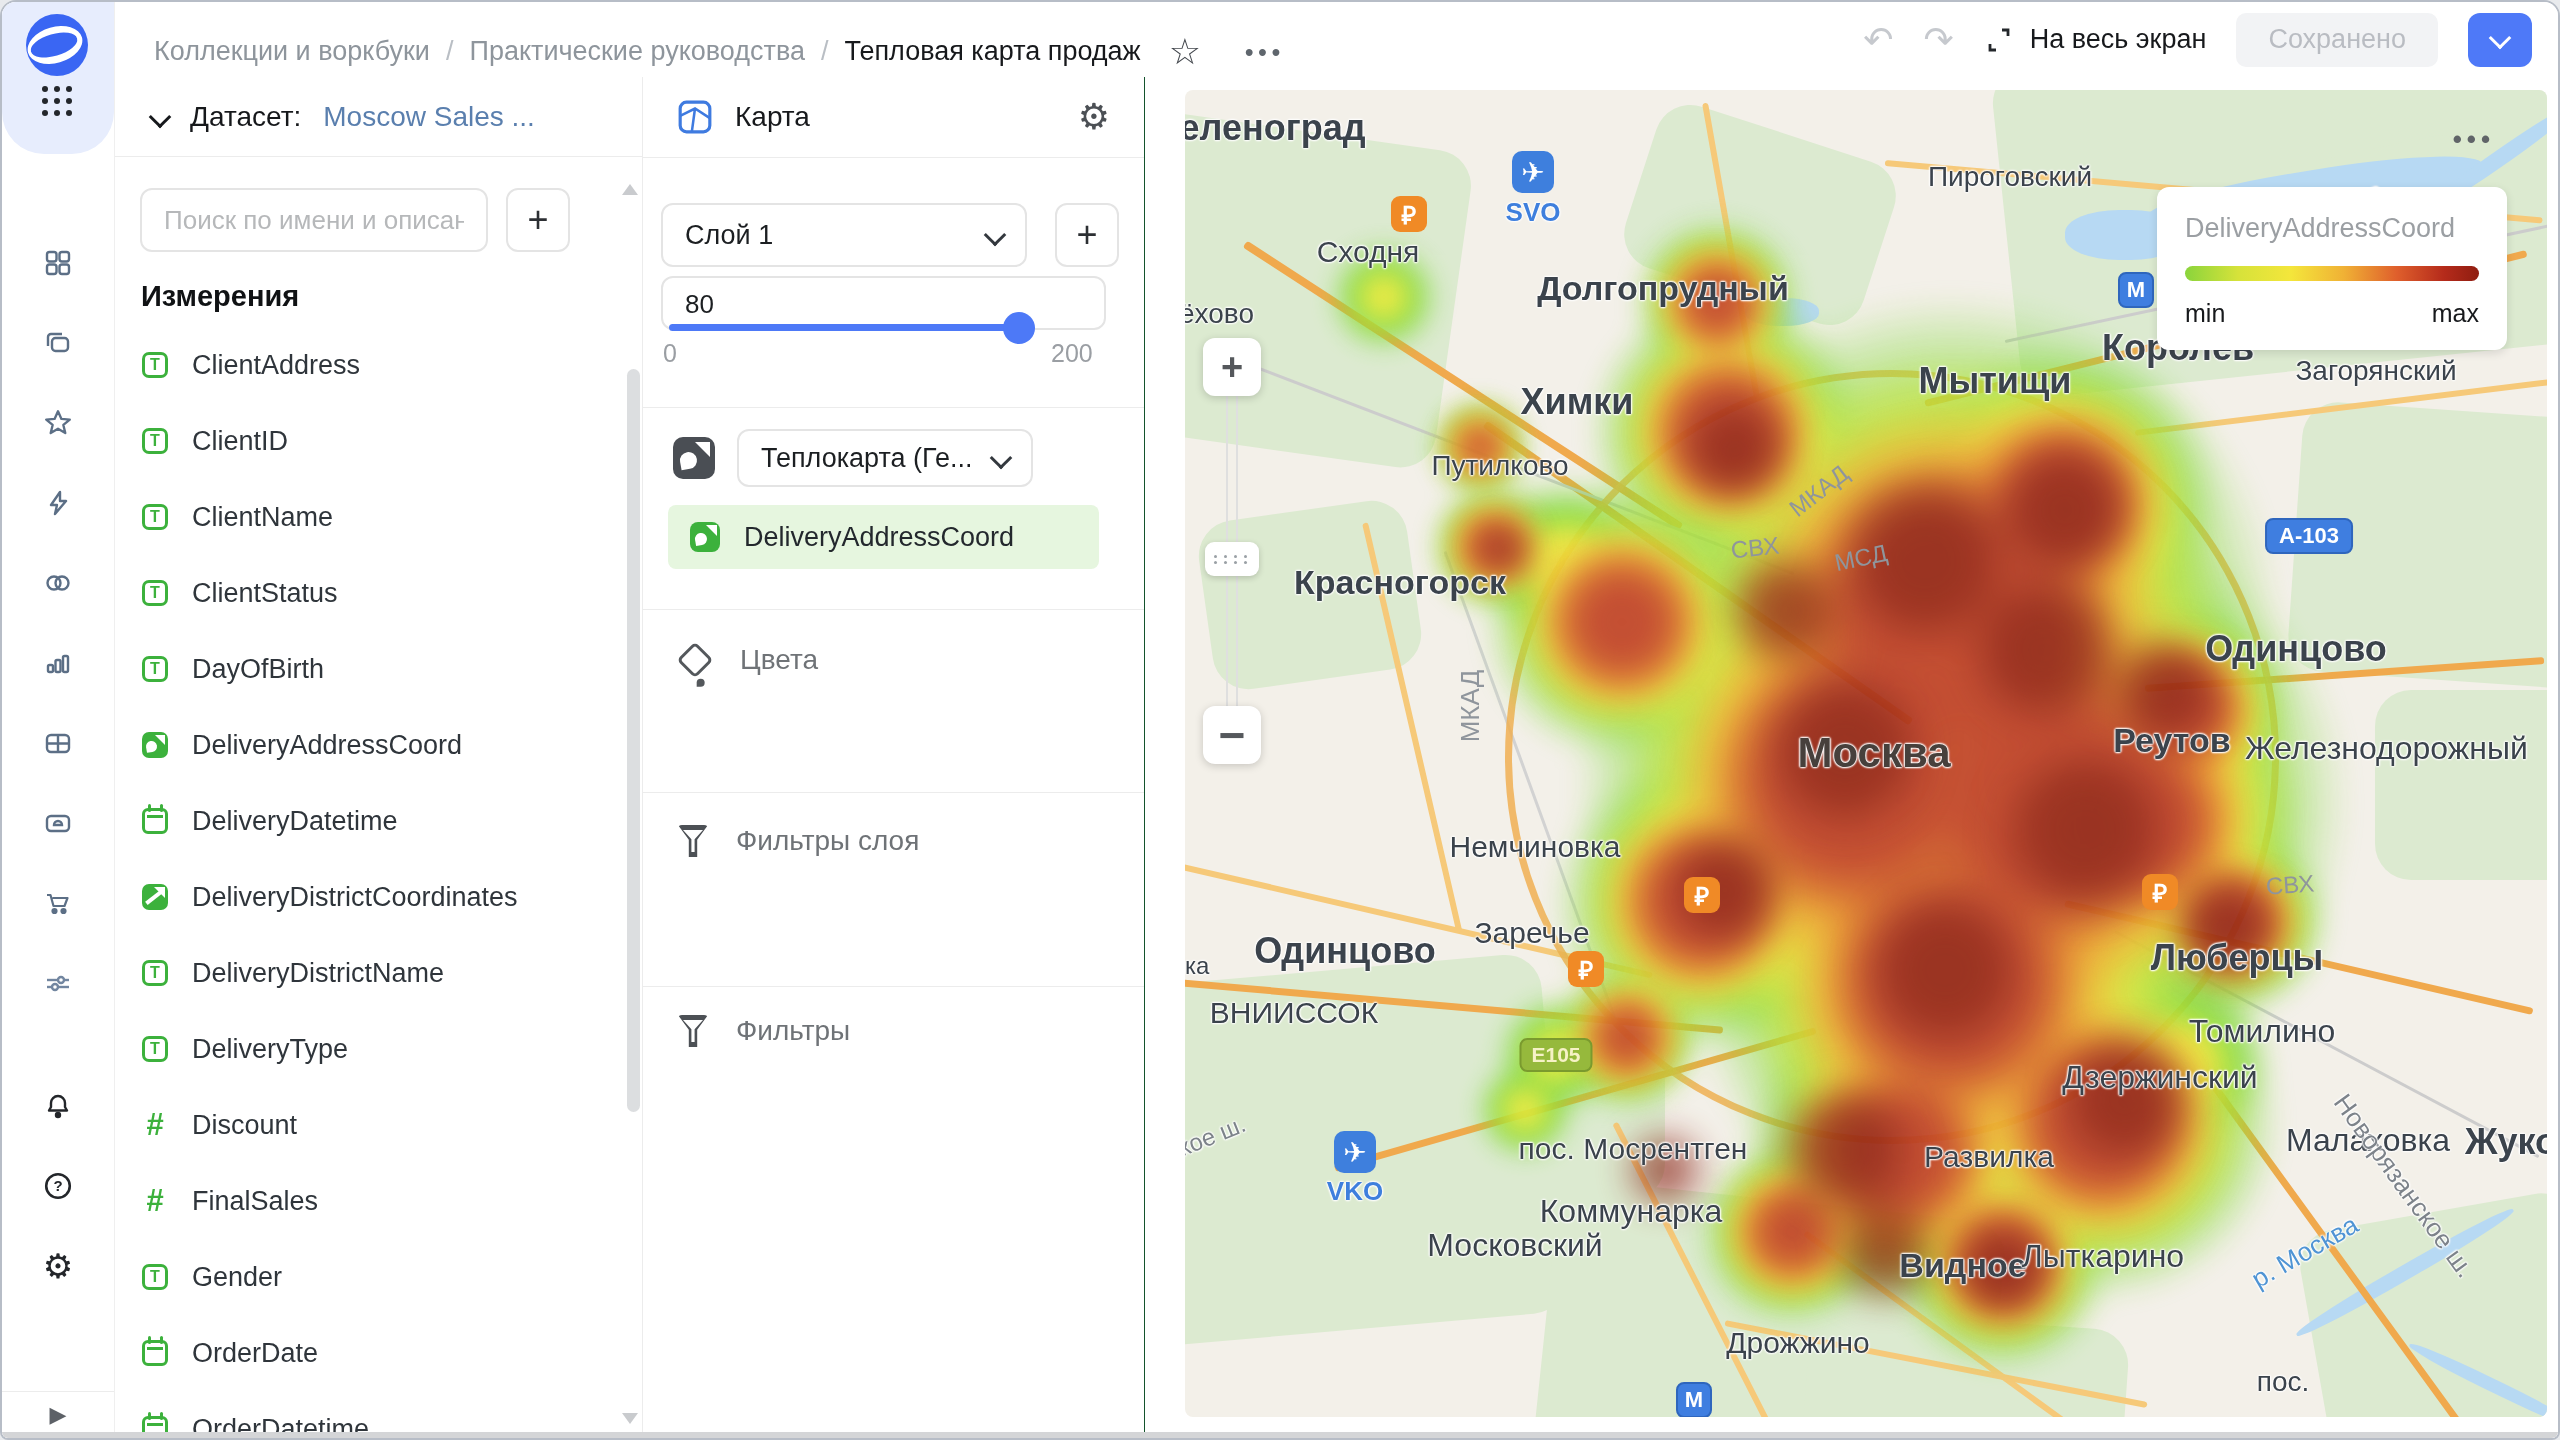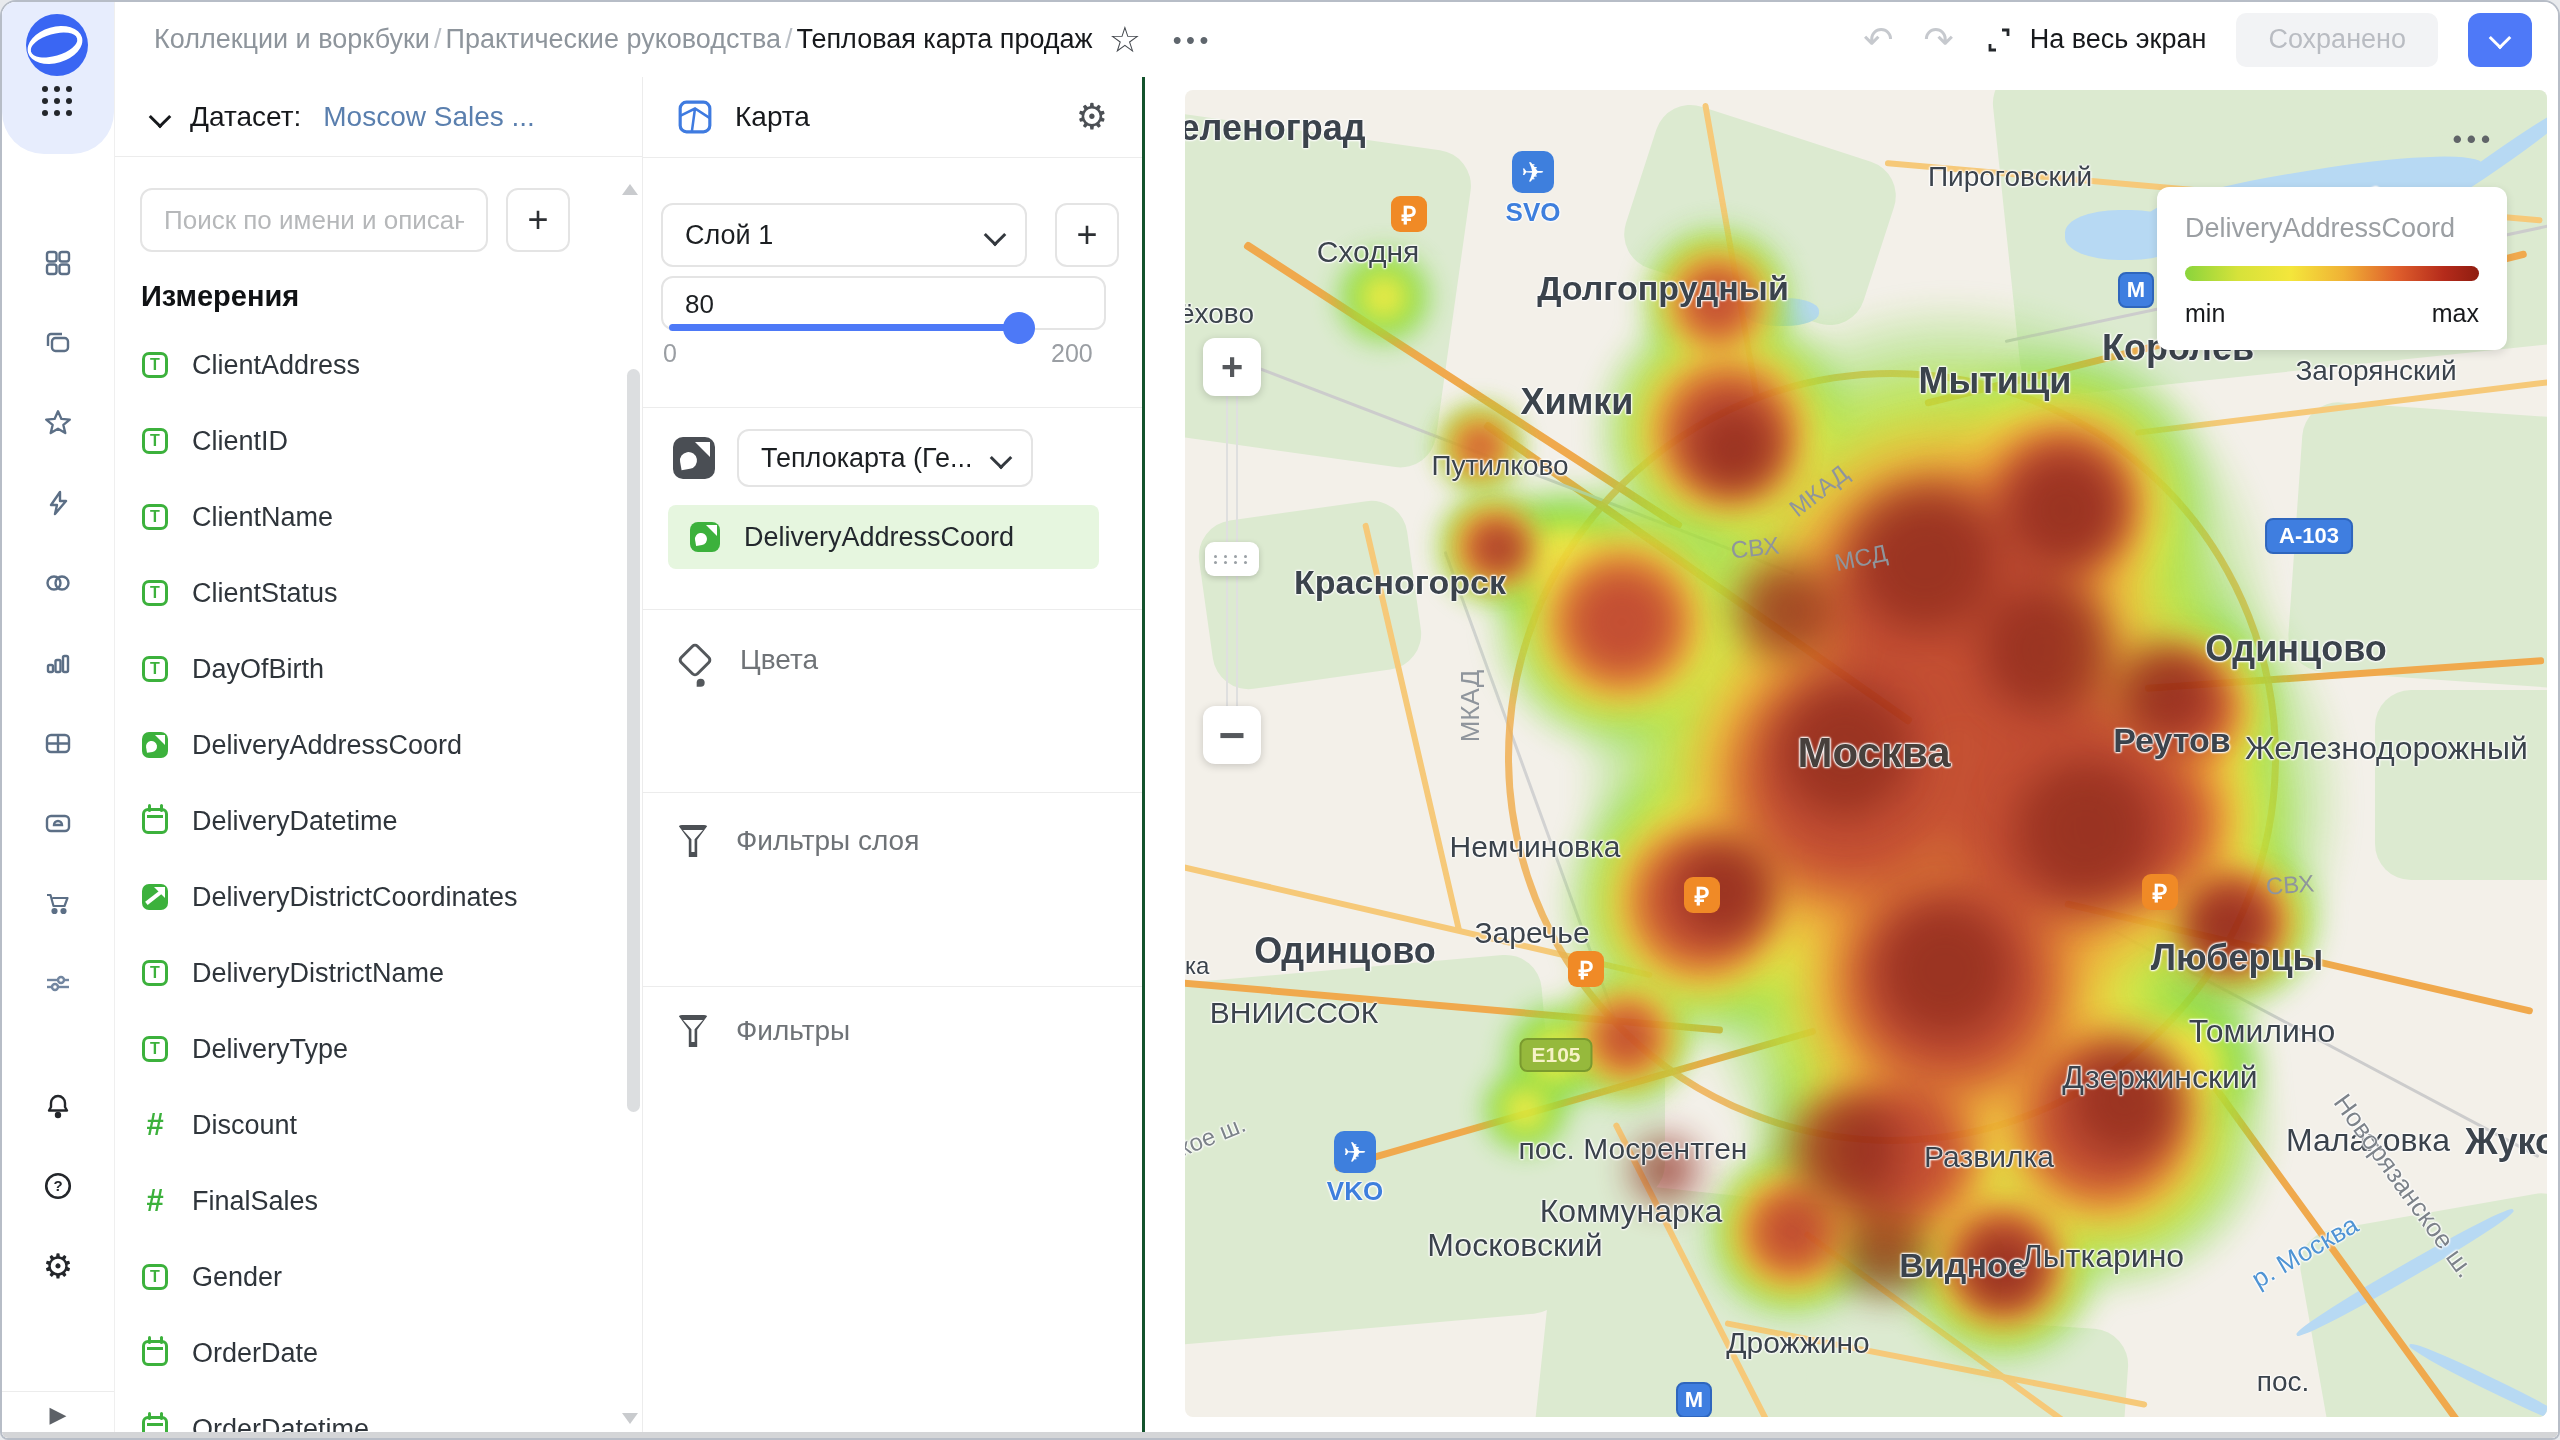--- a/index.html
+++ b/index.html
@@ -8,7 +8,7 @@
 
   
   .topbar{position:absolute;left:112px;top:0;right:0;height:75px;background:#fff;border-bottom:1px solid #ececec;}
-  .crumbs{position:absolute;left:40px;top:0;height:75px;display:flex;align-items:center;gap:4px;font-size:27px;color:#8e959c;white-space:nowrap;}
+  .crumbs{position:absolute;left:40px;top:12px;height:75px;display:flex;align-items:center;gap:16px;font-size:27px;color:#8e959c;white-space:nowrap;}
   .crumb{color:#8e959c;}
   .crumb.current{color:#17191c;}
   .sep{color:#b9bec4;}

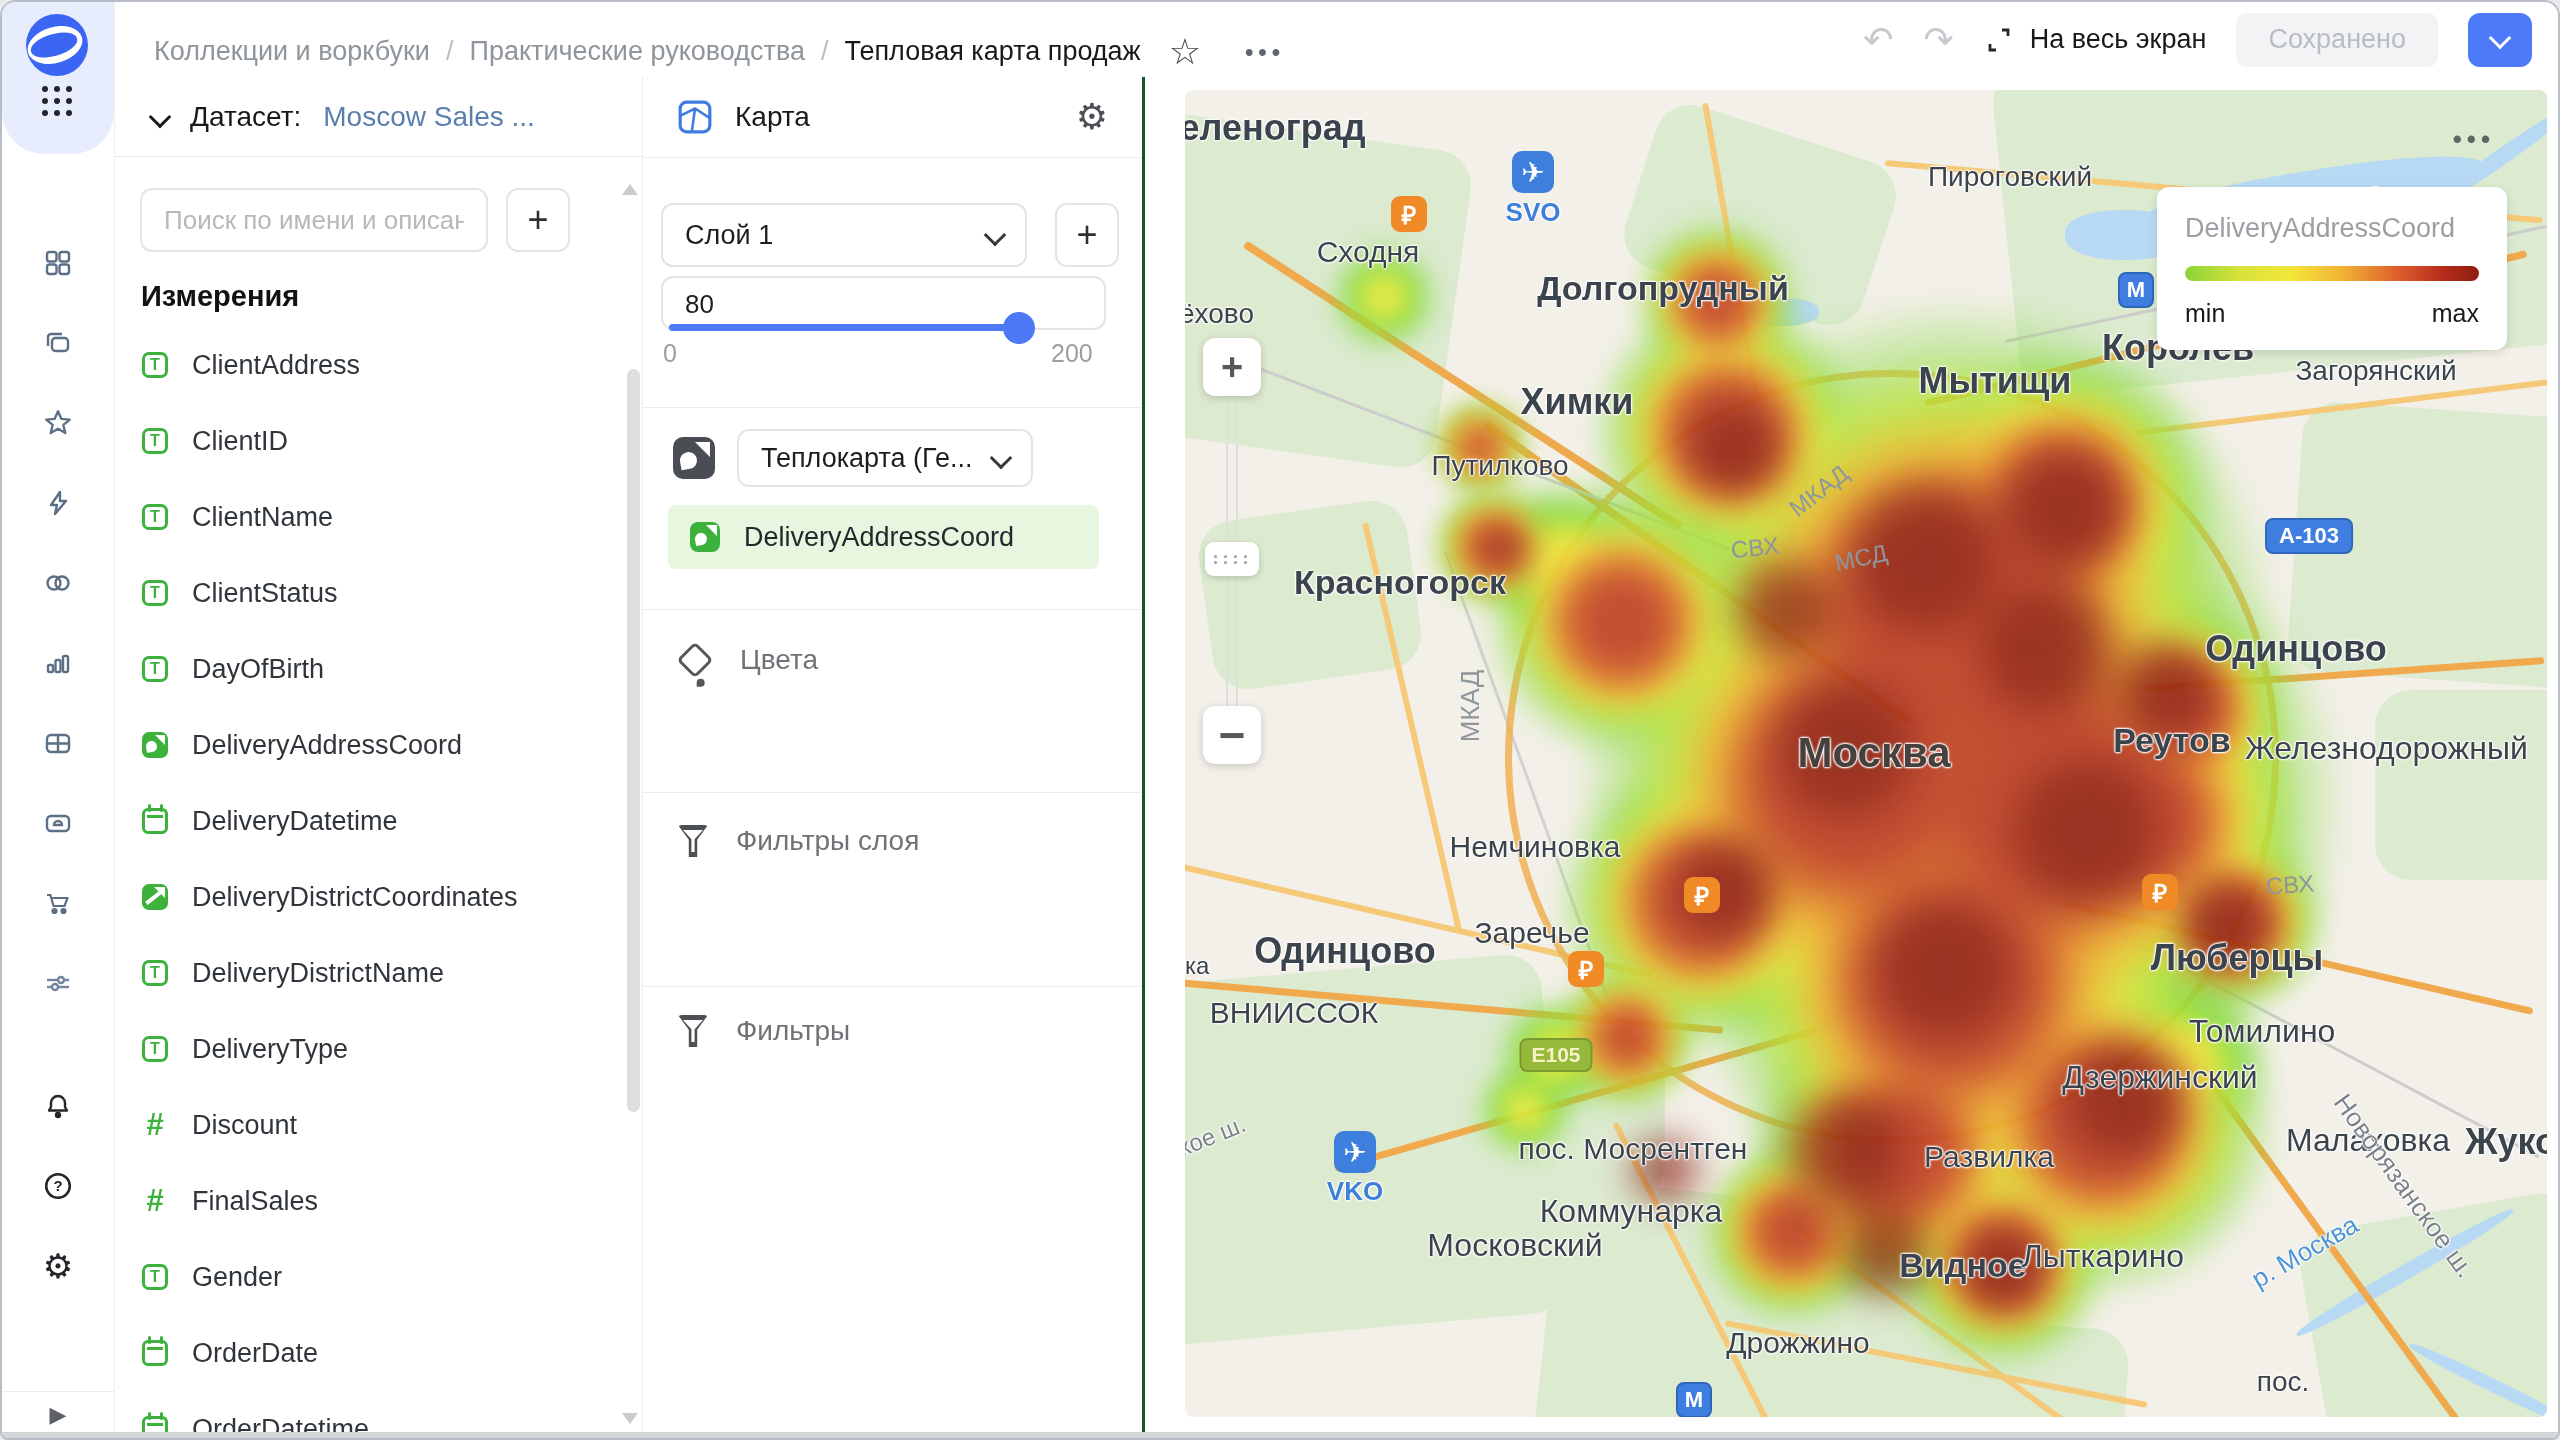--- a/index.html
+++ b/index.html
@@ -69,7 +69,7 @@
   .sb-thumb{position:absolute;right:2px;top:211px;width:13px;height:743px;background:#dcdee0;border-radius:7px;}
 
   
-  .settings{position:absolute;left:640px;top:75px;width:503px;bottom:0;background:#fff;border-left:1px solid #ececec;border-right:3px solid #14532d;box-sizing:border-box;}
+  .settings{position:absolute;left:640px;top:75px;width:503px;bottom:0;background:#fff;border-left:1px solid #ececec;border-right:1px solid #14532d;box-sizing:border-box;}
   .st-header{position:absolute;left:0;top:0;right:0;height:80px;border-bottom:1px solid #ececec;display:flex;align-items:center;gap:22px;padding:0 34px;}
   .st-title{font-size:28px;color:#17191c;flex:1;}
   .gear2{font-size:36px;color:#4c5055;}

